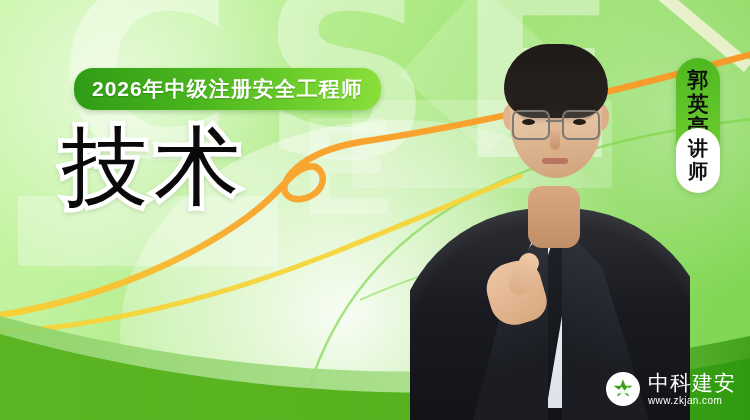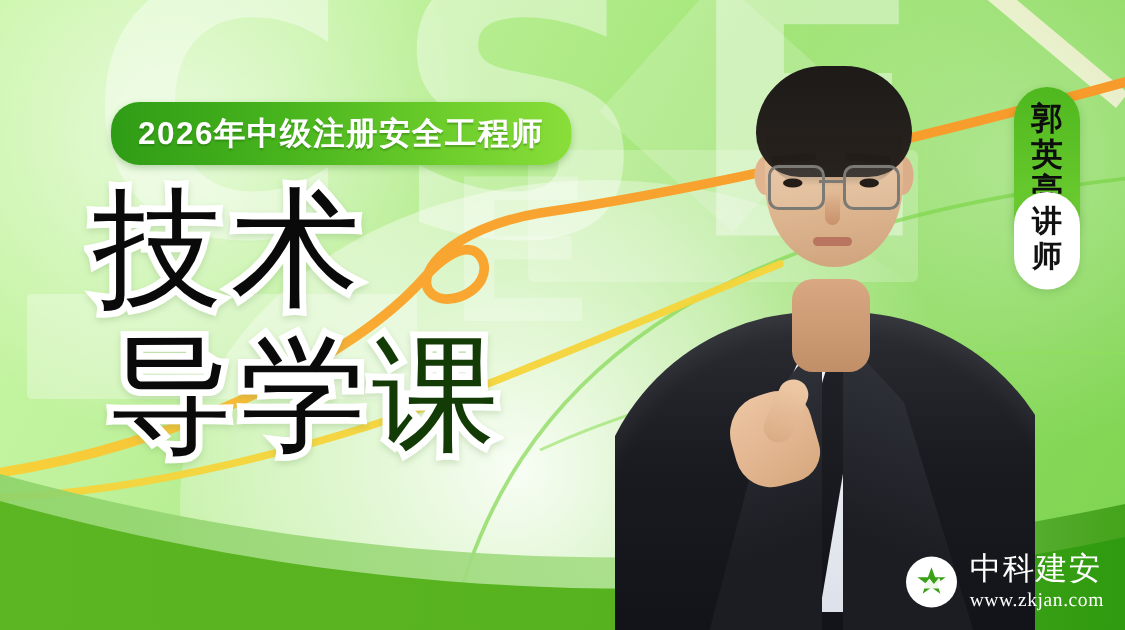--- a/index.html
+++ b/index.html
@@ -248,7 +248,6 @@
 
   <div class="headline">
     <div class="hl-line">技术</div>
-    <div class="hl-line two"><span>导学</span><span class="hl-accent">课</span></div>
   </div>
 
   <div class="pill-wrap">

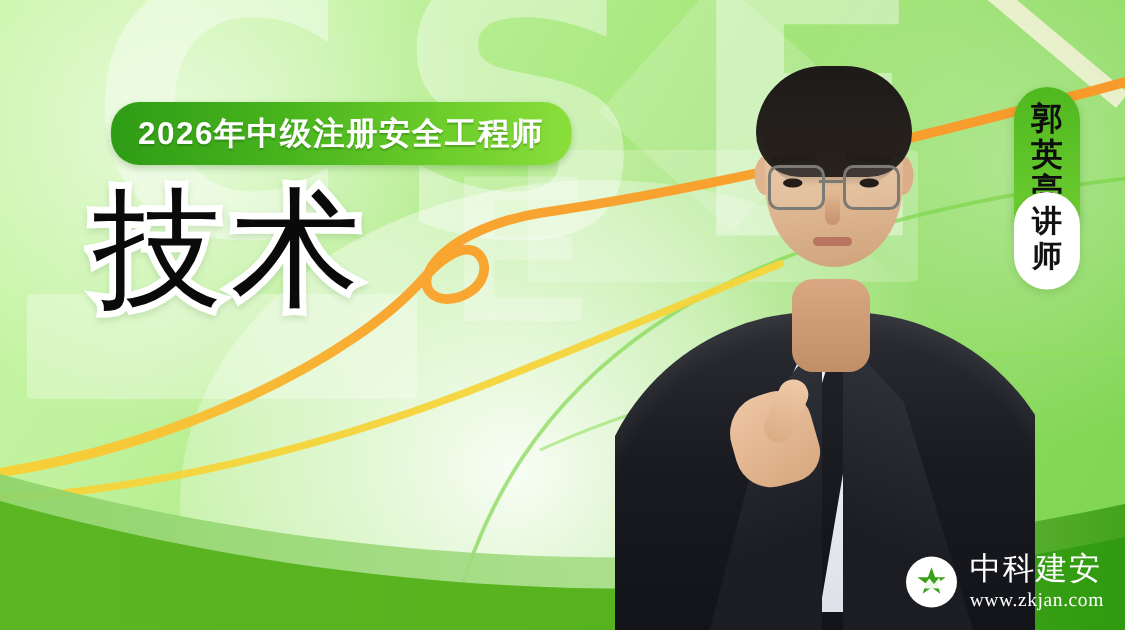--- a/index.html
+++ b/index.html
@@ -154,7 +154,7 @@
   }
   .logo-txt{display:flex;flex-direction:column;line-height:1;}
   .logo-name{color:#ffffff;font-size:21px;font-weight:normal;letter-spacing:1px;}
-  .logo-url{color:#ffffff;font-size:13px;letter-spacing:.4px;margin-top:3px;font-family:Liberation Serif, serif;}
+  .logo-url{color:#ffffff;font-size:10px;letter-spacing:.4px;margin-top:3px;font-family:Liberation Sans, sans-serif;}
 </style>
 </head>
 <body>

